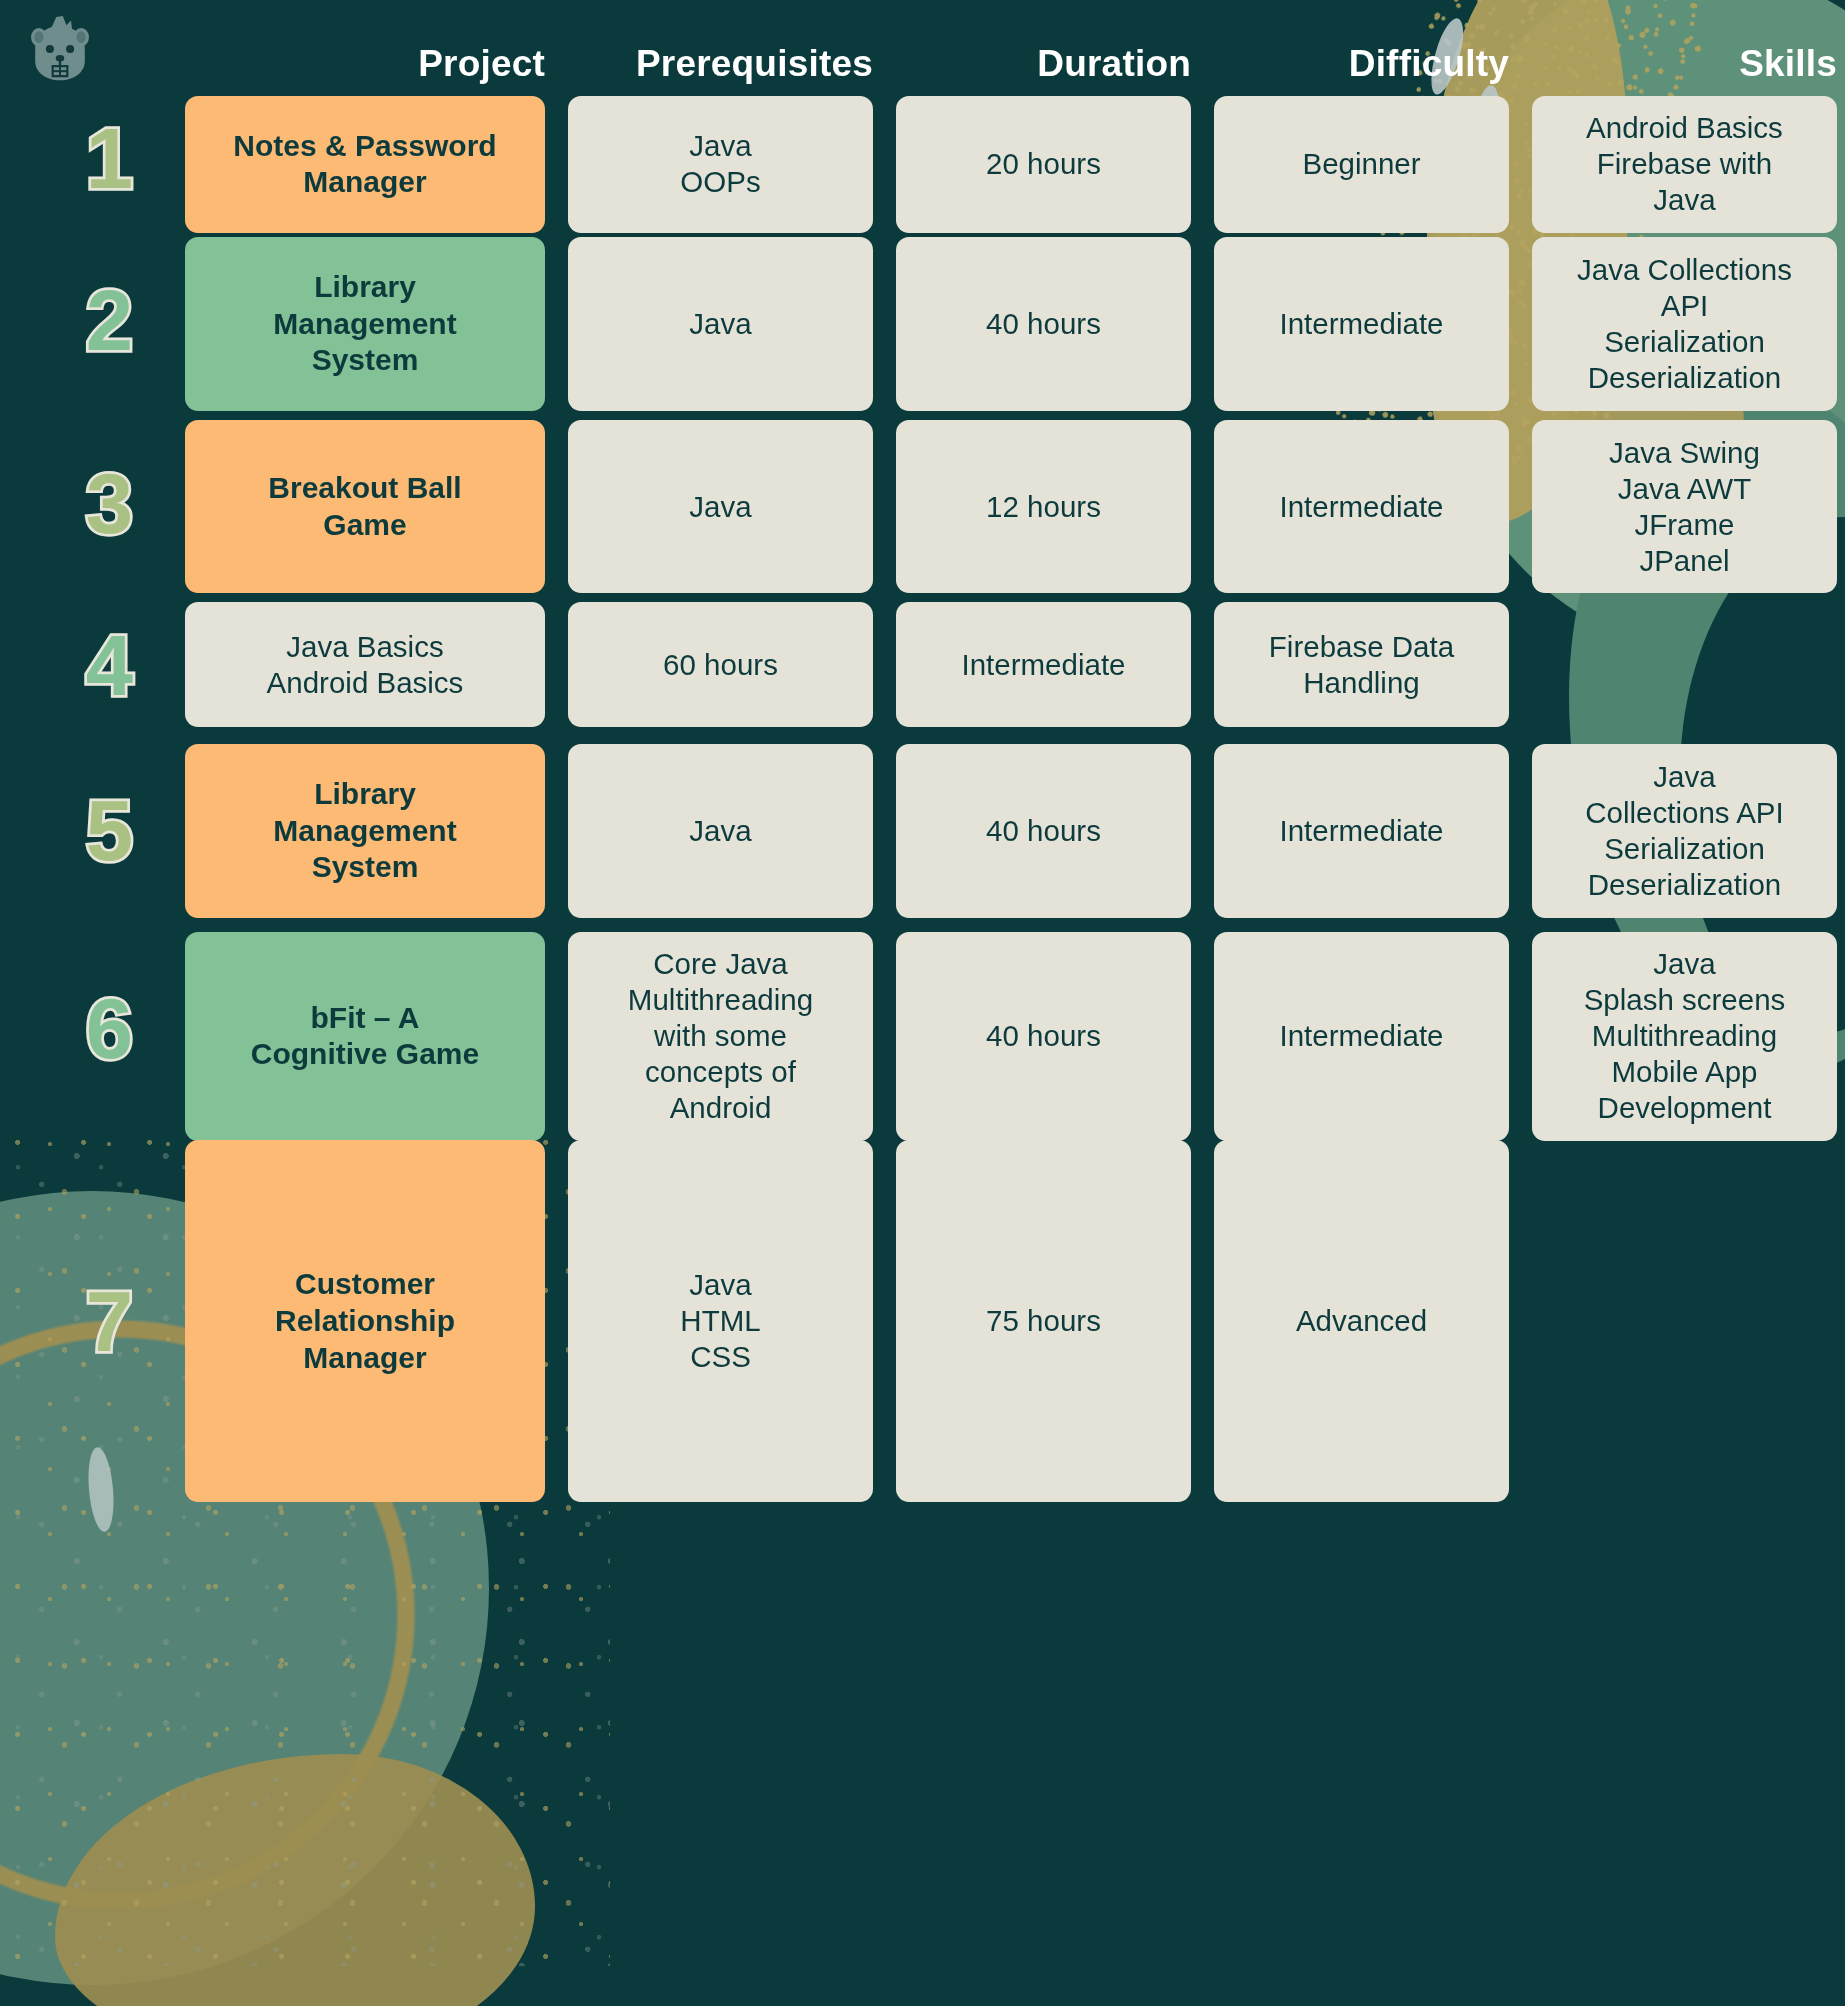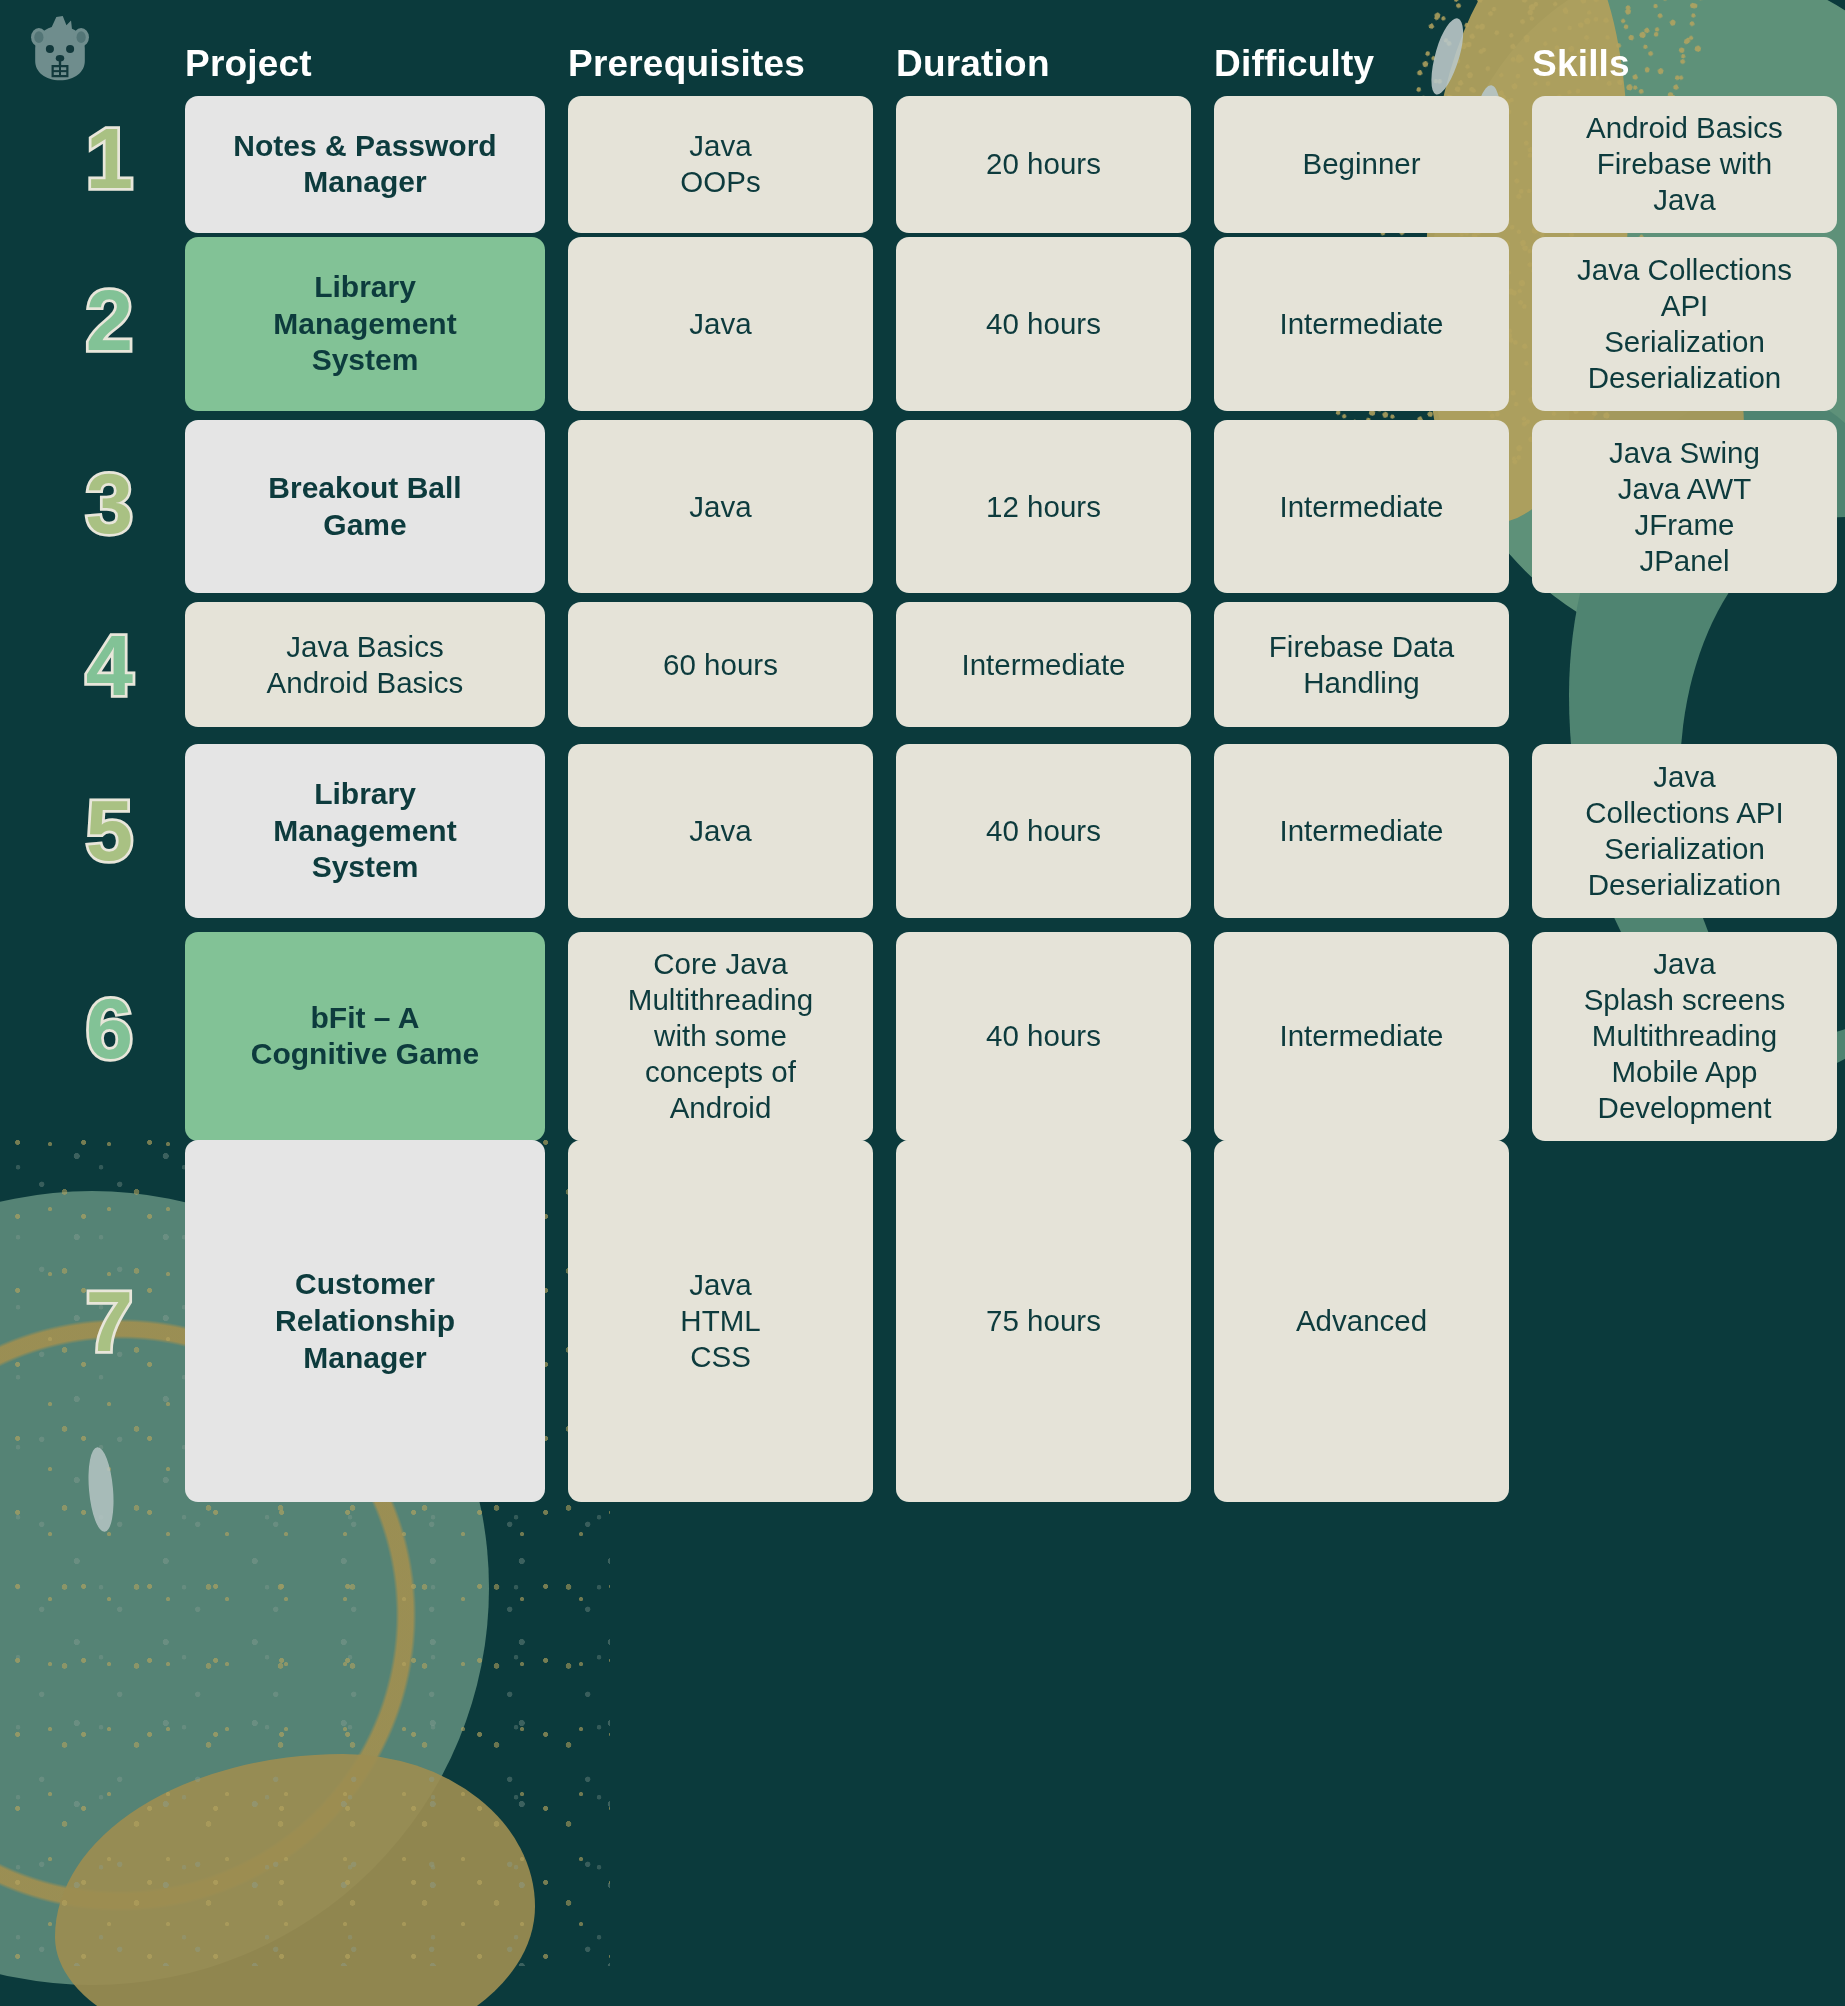--- a/index.html
+++ b/index.html
@@ -155,7 +155,7 @@
     color:#ffffff;
     font-size:37px;
     font-weight:bold;
-    text-align:left;
+    text-align:right;
     letter-spacing:0.2px;
     line-height:1.1;
   }

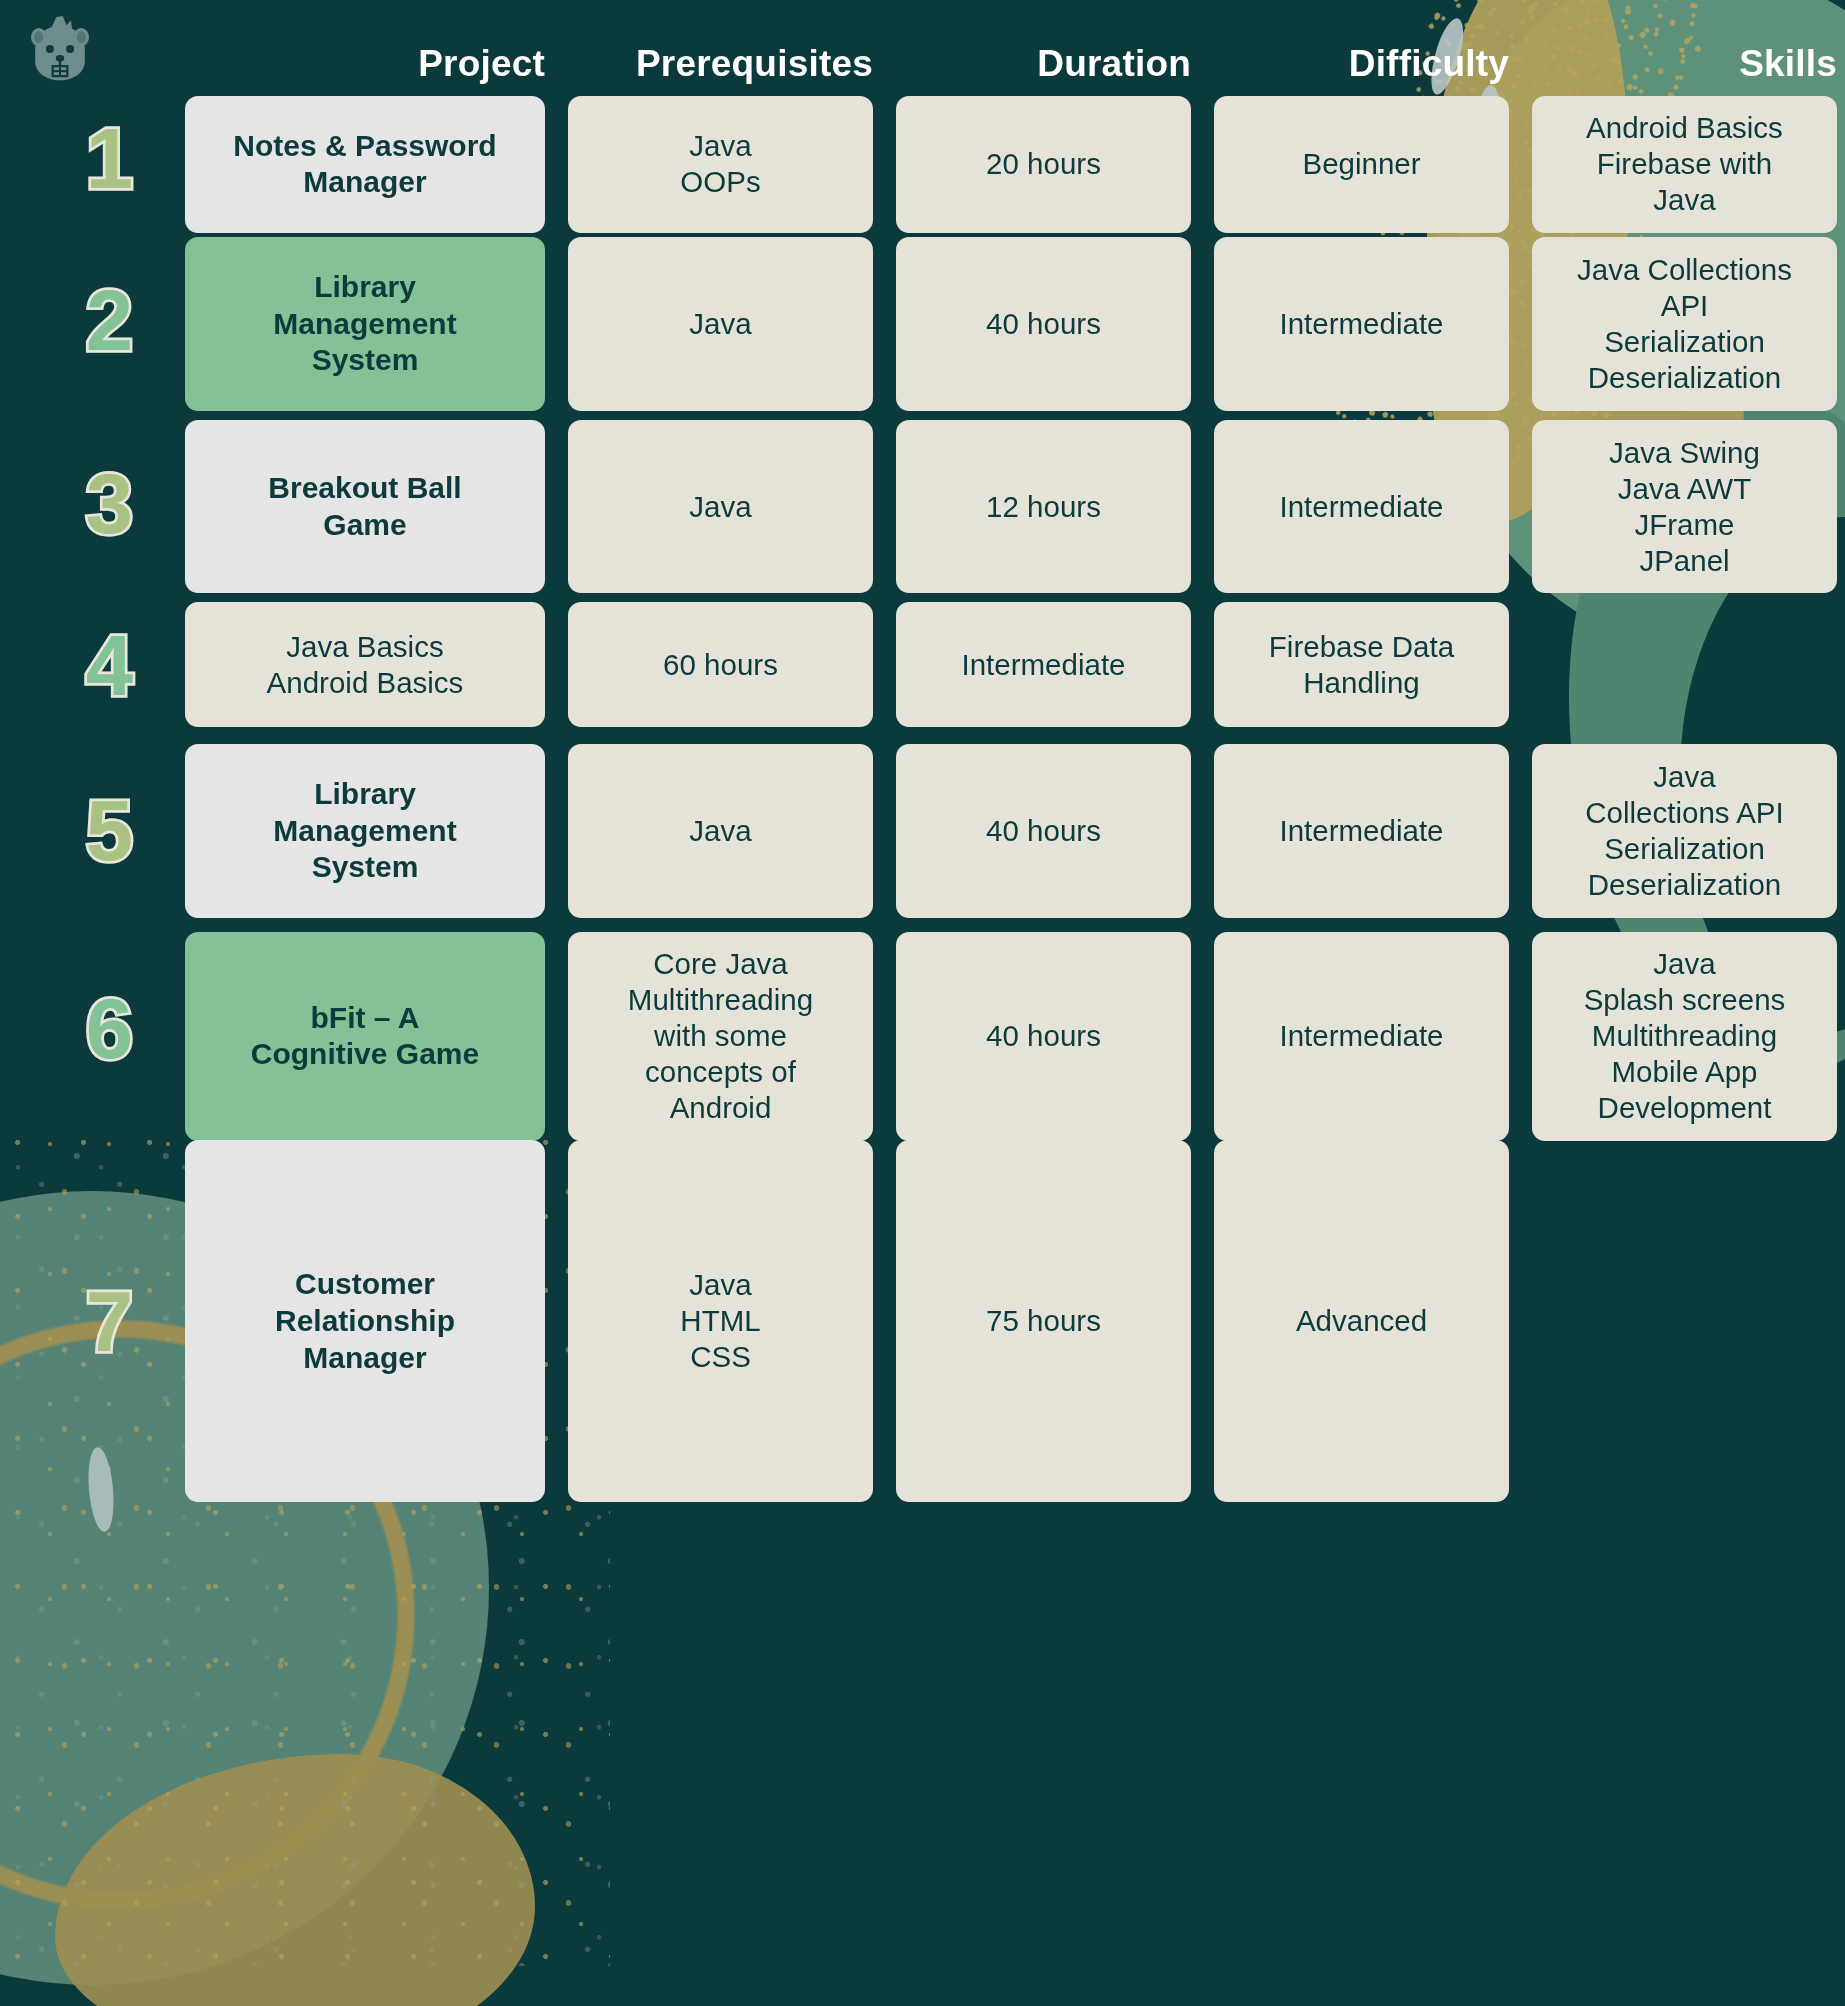--- a/index.html
+++ b/index.html
@@ -199,7 +199,7 @@
     white-space:pre-line;
   }
   .cell.project{
-    background:#e5e5e5;
+    background:#fdba74;
     font-weight:bold;
     font-size:30px;
   }

